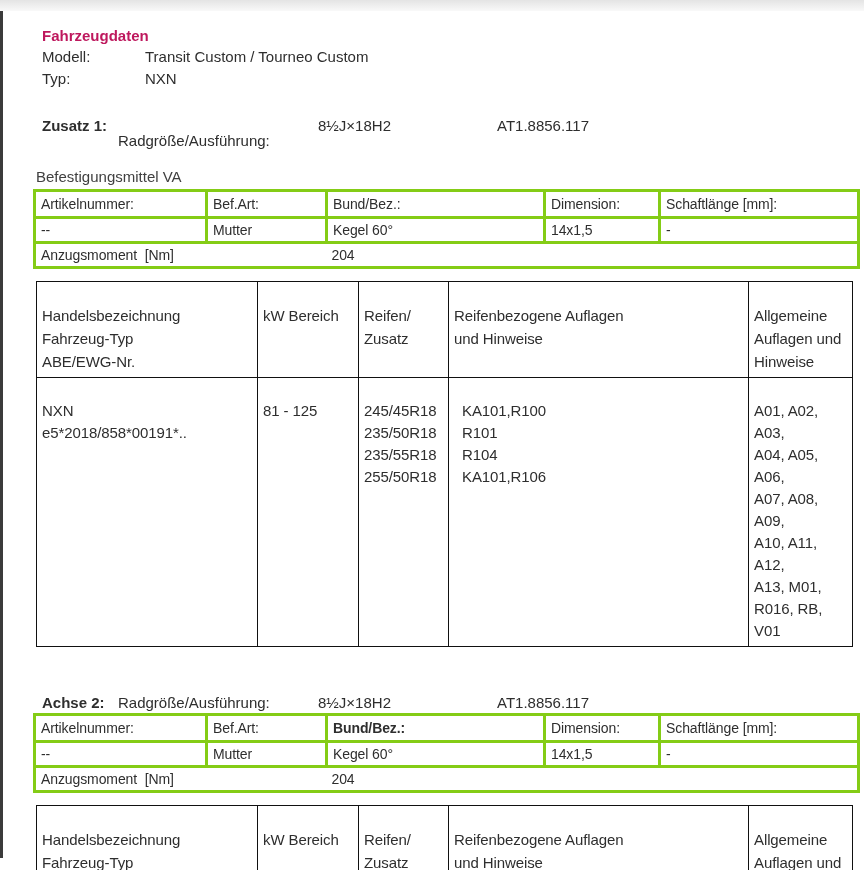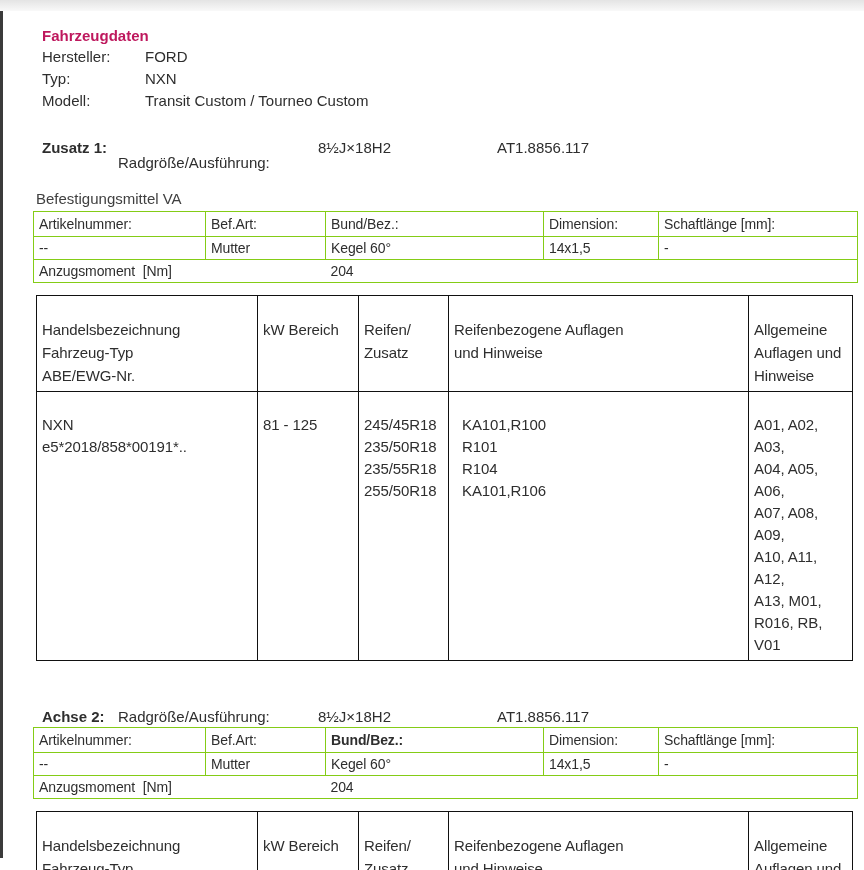--- a/index.html
+++ b/index.html
@@ -77,10 +77,6 @@
 
   <div class="vehicle">
     <div class="doc-title">Fahrzeugdaten</div>
-    <div class="field-row">
-      <span class="field-label">Hersteller:</span>
-      <span class="field-value">FORD</span>
-    </div>
     <div class="field-row">
       <span class="field-label">Typ:</span>
       <span class="field-value">NXN</span>

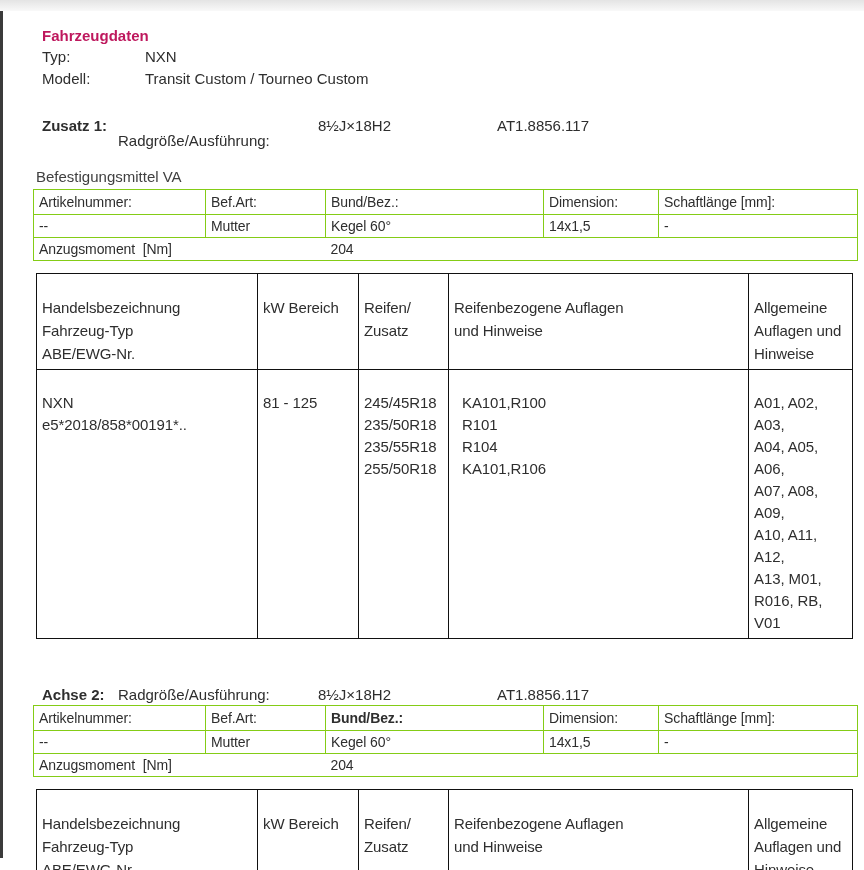--- a/index.html
+++ b/index.html
@@ -78,12 +78,12 @@
   <div class="vehicle">
     <div class="doc-title">Fahrzeugdaten</div>
     <div class="field-row">
+      <span class="field-label">Modell:</span>
+      <span class="field-value">Transit Custom / Tourneo Custom</span>
+    </div>
+    <div class="field-row">
       <span class="field-label">Typ:</span>
       <span class="field-value">NXN</span>
-    </div>
-    <div class="field-row">
-      <span class="field-label">Modell:</span>
-      <span class="field-value">Transit Custom / Tourneo Custom</span>
     </div>
   </div>
 

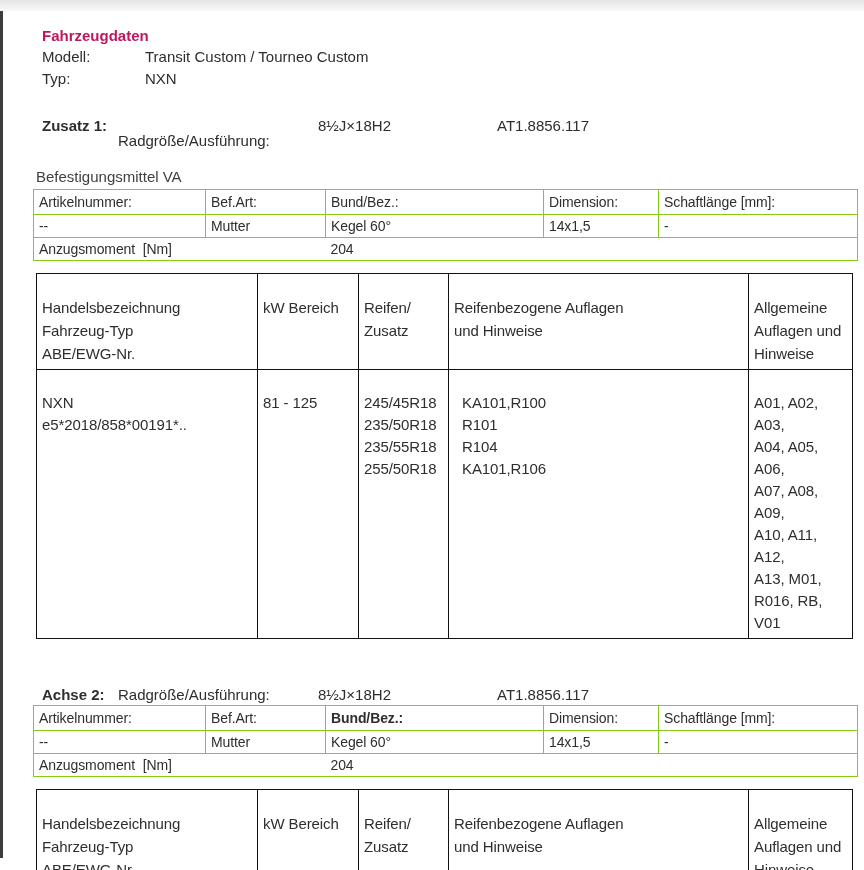--- a/index.html
+++ b/index.html
@@ -40,7 +40,7 @@
   table{border-collapse:collapse;table-layout:fixed;}
   .ft{margin-left:33px;width:824px;font-size:14px;}
   .ft th,.ft td{
-    border:1px solid #84cc16;
+    border:3px solid #84cc16;
     font-weight:normal;text-align:left;
     padding:2px 5px;letter-spacing:-0.1px;
     overflow:hidden;white-space:nowrap;

